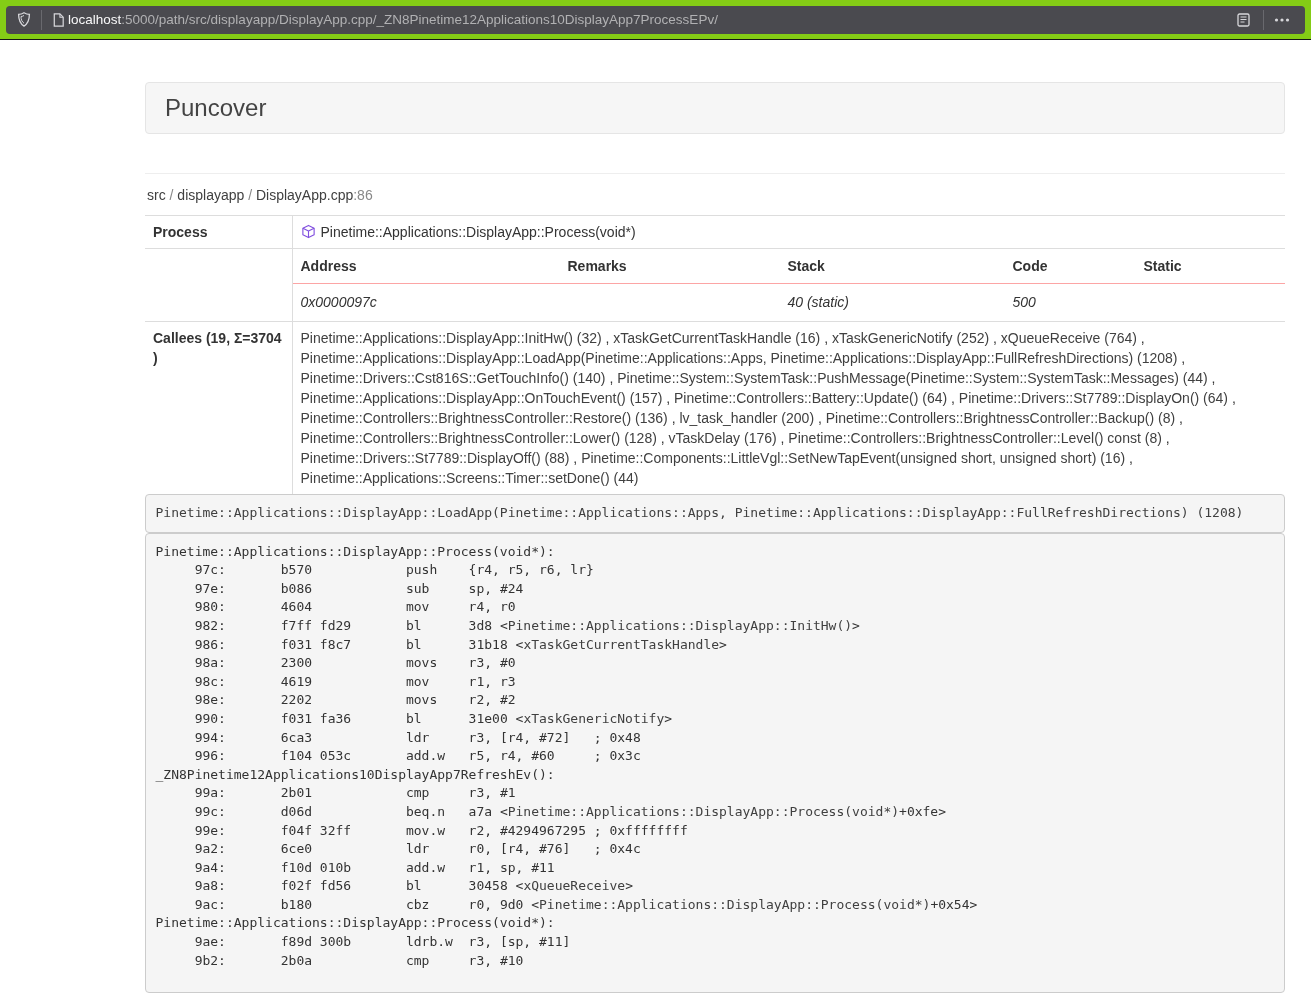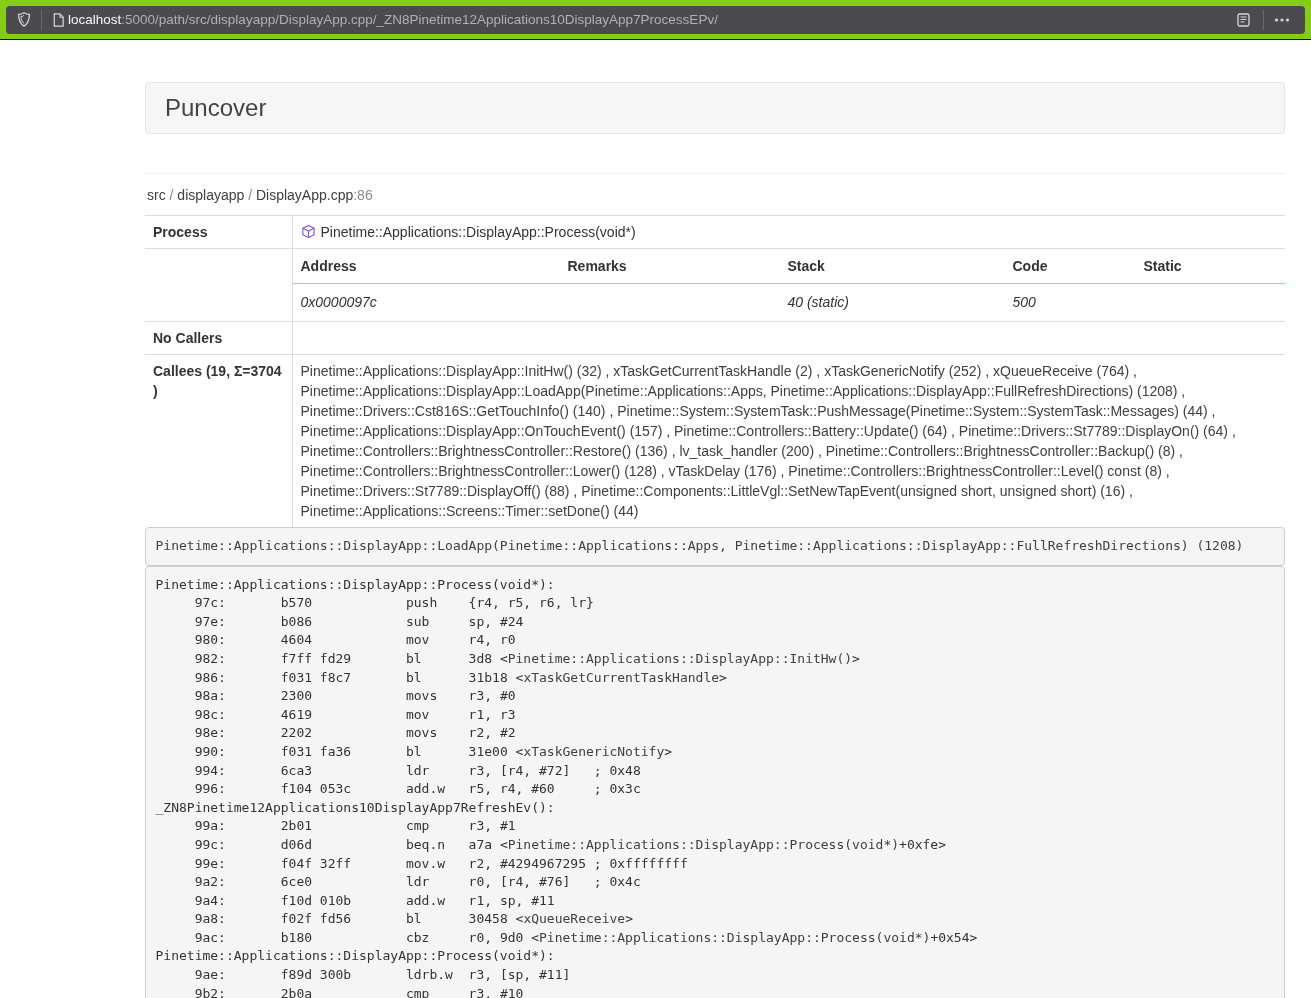--- a/index.html
+++ b/index.html
@@ -158,10 +158,6 @@
         </td>
       </tr>
       <tr>
-        <td class="label-col">No Callers</td>
-        <td></td>
-      </tr>
-      <tr>
         <td class="label-col">Callees (19, Σ=3704 )</td>
         <td>
             <div class="callee-line"><a href="#">Pinetime::Applications::DisplayApp::InitHw() (32)</a> , <a href="#">xTaskGetCurrentTaskHandle (2)</a> , <a href="#">xTaskGenericNotify (252)</a> , <a href="#">xQueueReceive (764)</a> ,</div>

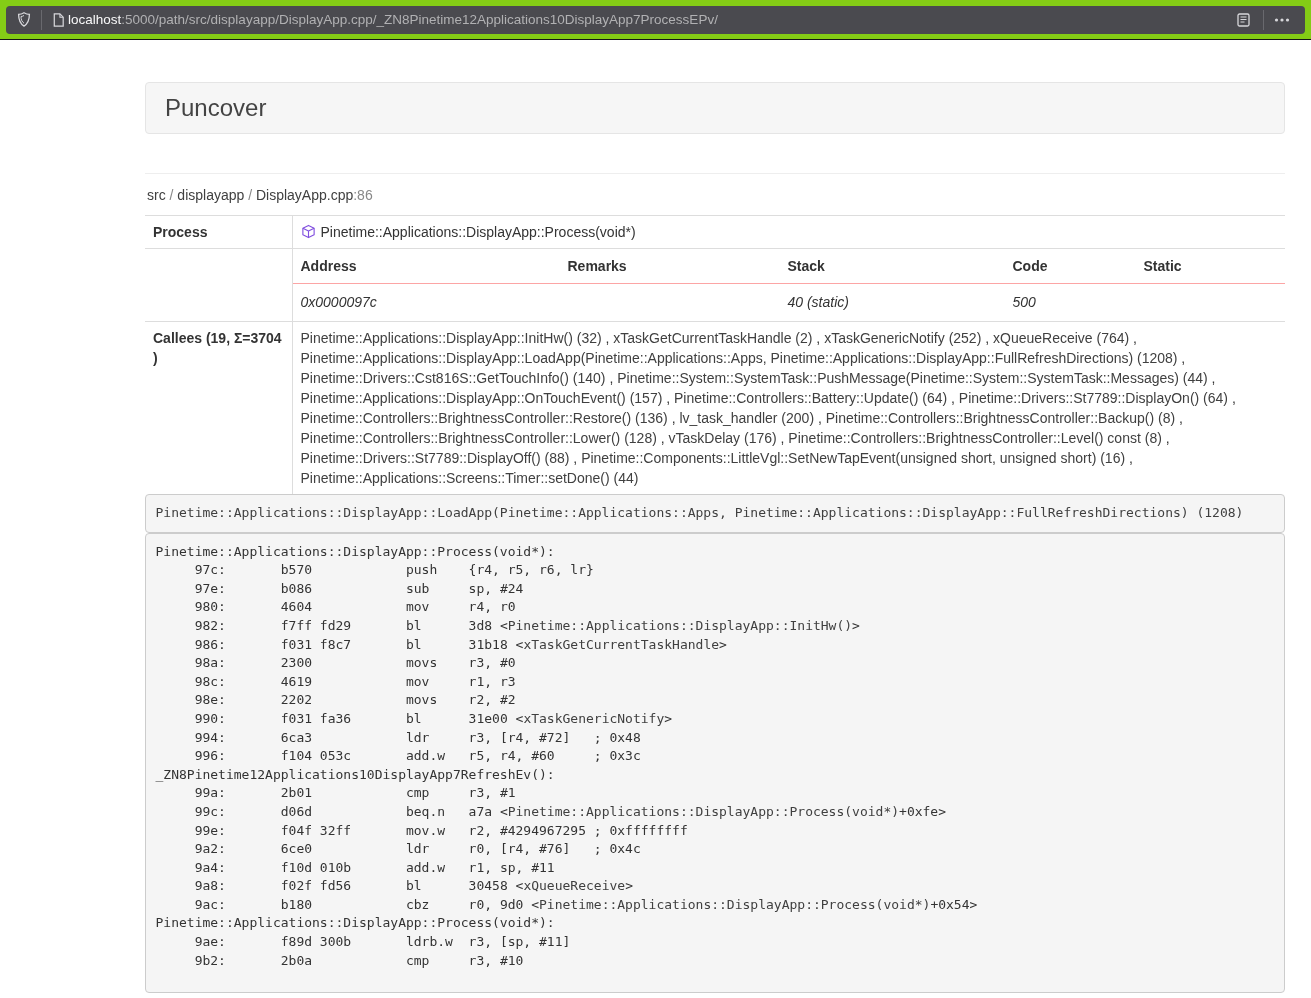--- a/index.html
+++ b/index.html
@@ -160,7 +160,7 @@
       <tr>
         <td class="label-col">Callees (19, Σ=3704 )</td>
         <td>
-            <div class="callee-line"><a href="#">Pinetime::Applications::DisplayApp::InitHw() (32)</a> , <a href="#">xTaskGetCurrentTaskHandle (2)</a> , <a href="#">xTaskGenericNotify (252)</a> , <a href="#">xQueueReceive (764)</a> ,</div>
+            <div class="callee-line"><a href="#">Pinetime::Applications::DisplayApp::InitHw() (32)</a> , <a href="#">xTaskGetCurrentTaskHandle (16)</a> , <a href="#">xTaskGenericNotify (252)</a> , <a href="#">xQueueReceive (764)</a> ,</div>
             <div class="callee-line"><a href="#">Pinetime::Applications::DisplayApp::LoadApp(Pinetime::Applications::Apps, Pinetime::Applications::DisplayApp::FullRefreshDirections) (1208)</a> ,</div>
             <div class="callee-line"><a href="#">Pinetime::Drivers::Cst816S::GetTouchInfo() (140)</a> , <a href="#">Pinetime::System::SystemTask::PushMessage(Pinetime::System::SystemTask::Messages) (44)</a> ,</div>
             <div class="callee-line"><a href="#">Pinetime::Applications::DisplayApp::OnTouchEvent() (157)</a> , <a href="#">Pinetime::Controllers::Battery::Update() (64)</a> , <a href="#">Pinetime::Drivers::St7789::DisplayOn() (64)</a> ,</div>

